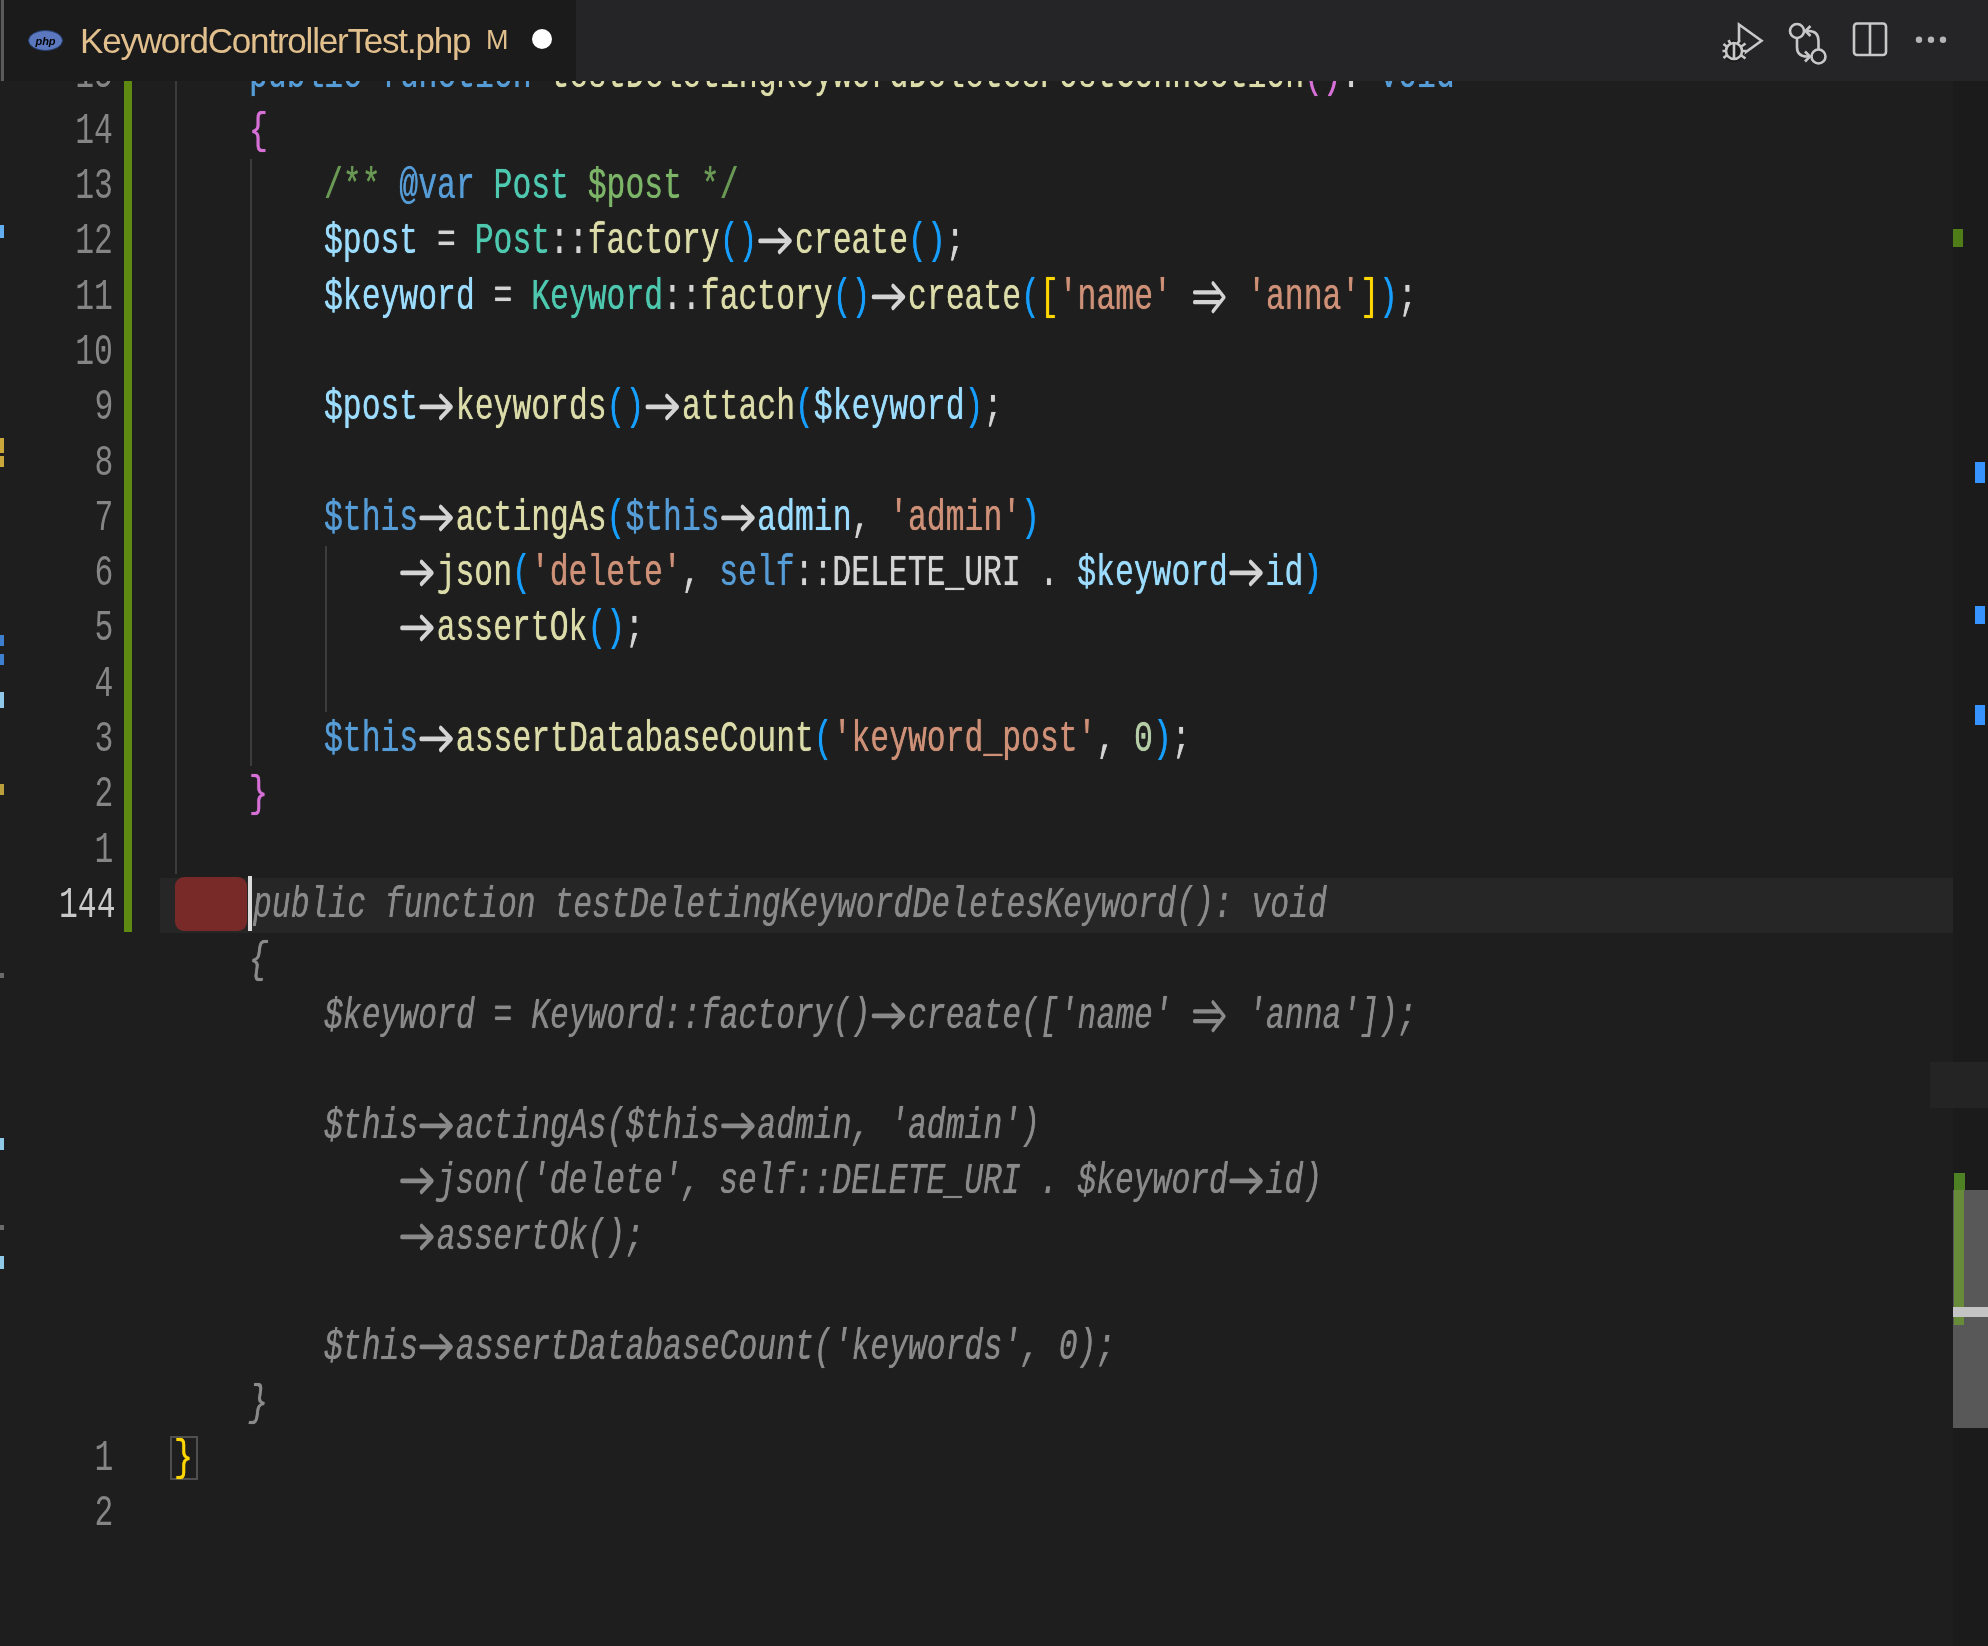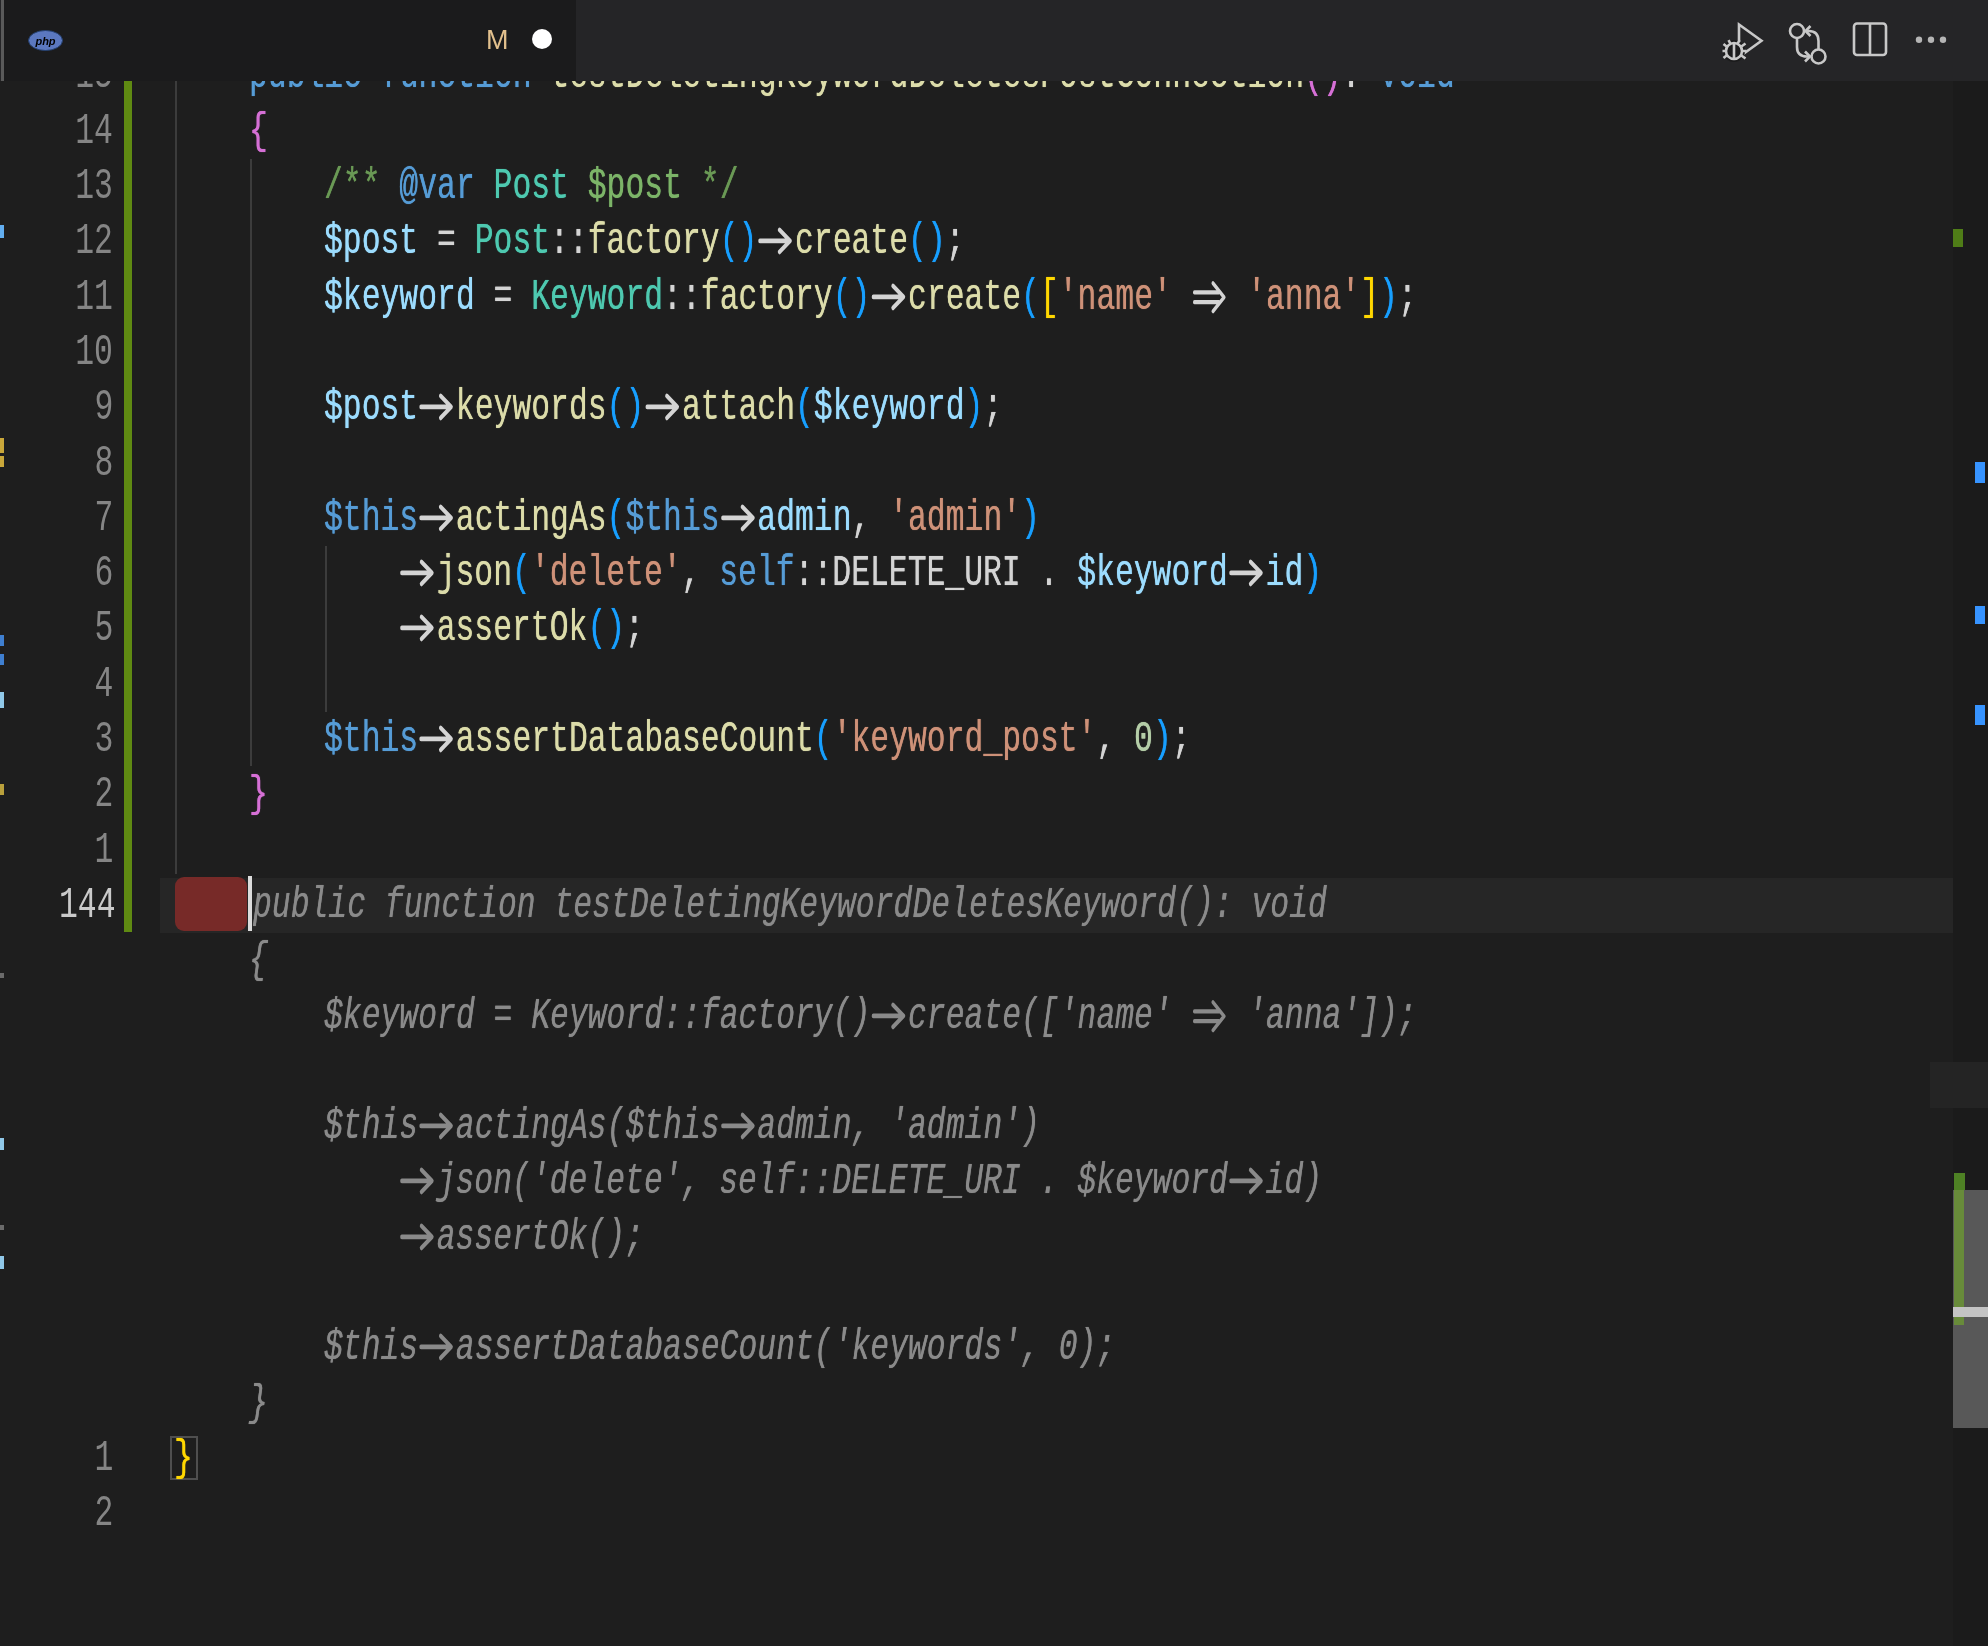--- a/index.html
+++ b/index.html
@@ -150,6 +150,7 @@
     <ellipse cx="17.5" cy="10.5" rx="17" ry="10" fill="#5b78bf" stroke="#24406f" stroke-width="1"></ellipse>
     <text x="17.5" y="15" font-family="Liberation Sans" font-size="11" font-style="italic" font-weight="bold" fill="#000" text-anchor="middle">php</text>
   </svg>
+  <div class="abs" style="left:80px;top:0;height:81px;line-height:81px;font-size:35px;color:#e2c08d;letter-spacing:-1.2px;">KeywordControllerTest.php</div>
   <div class="abs" style="left:486px;top:0;height:81px;line-height:81px;font-size:27px;color:#e2c08d;">M</div>
   <div class="abs" style="left:532px;top:29px;width:20px;height:20px;border-radius:50%;background:#ffffff;"></div>
 

